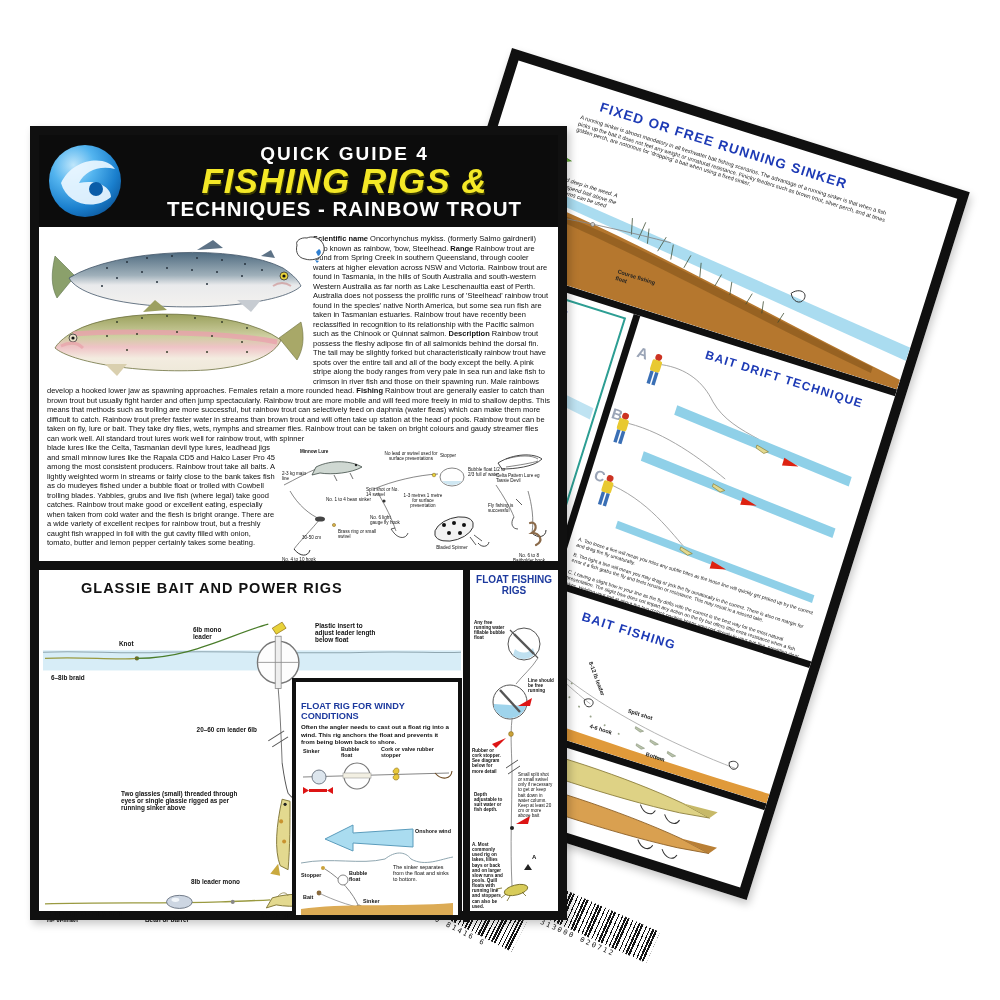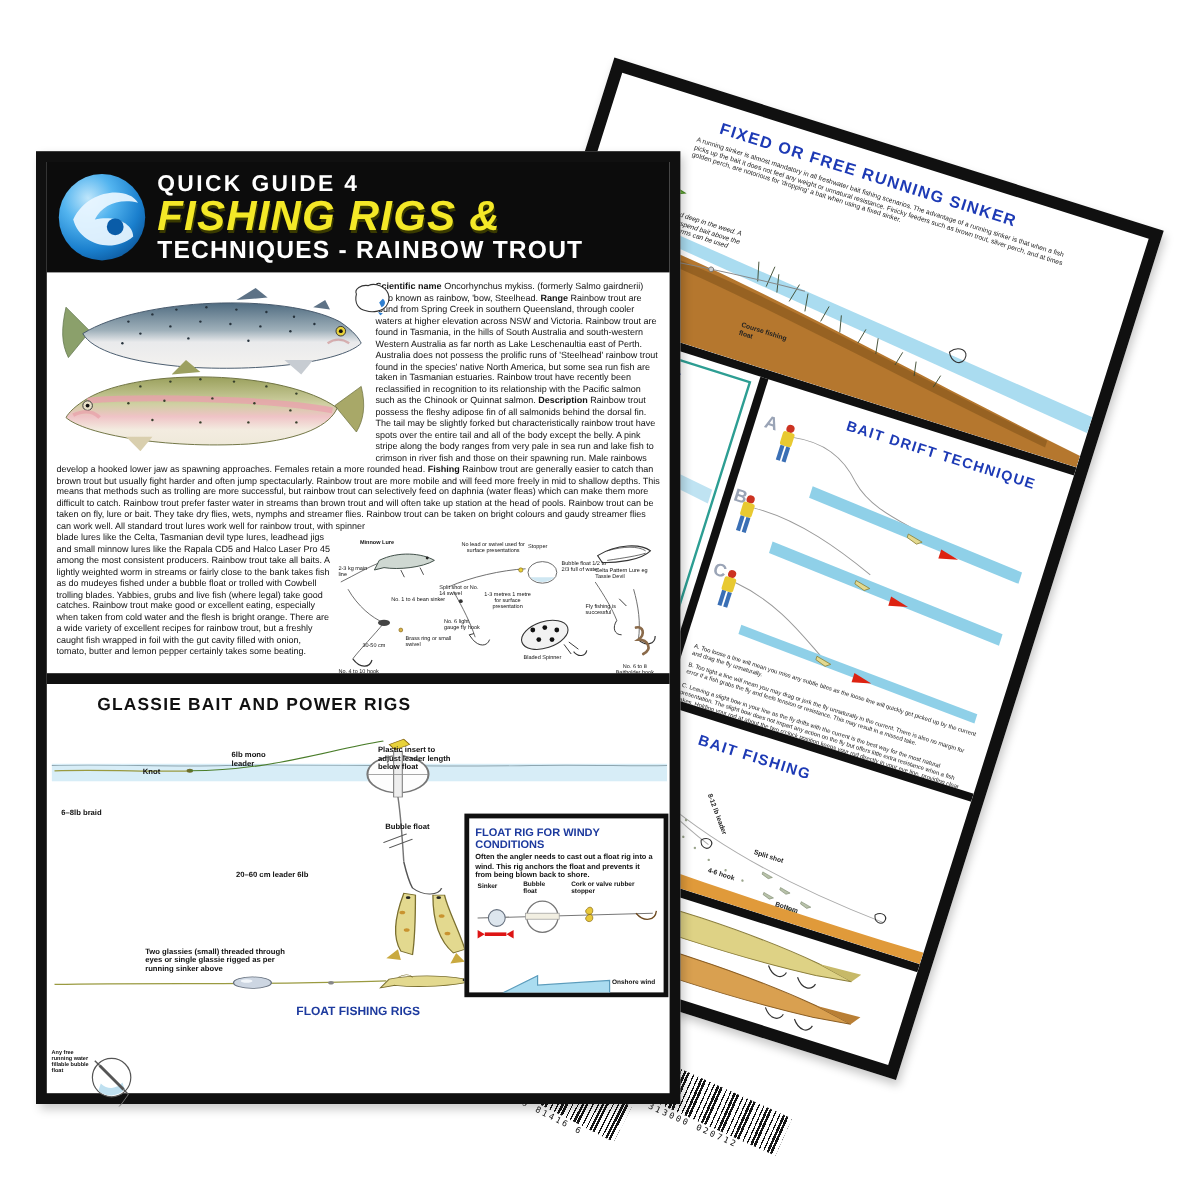--- a/index.html
+++ b/index.html
@@ -14,7 +14,7 @@
   .logo-sphere{width:72px;height:72px;border-radius:50%;
     background:radial-gradient(circle at 34% 28%,#bfe6fb 0%,#53b4ef 30%,#1a7fcd 62%,#084a8c 90%);
     position:relative;overflow:hidden;}
-  #hdr-mid{flex:1;line-height:1.02;padding-top:2px;}
+  #hdr-mid{flex:1;text-align:center;line-height:1.02;padding-top:2px;}
   .hdr-kicker{color:#fff;font-weight:bold;font-size:19px;letter-spacing:2px;}
   .hdr-title{color:#f4e827;font-weight:bold;font-style:italic;font-size:35px;letter-spacing:1px;
     text-shadow:1px 2px 0 #3a3a00;}

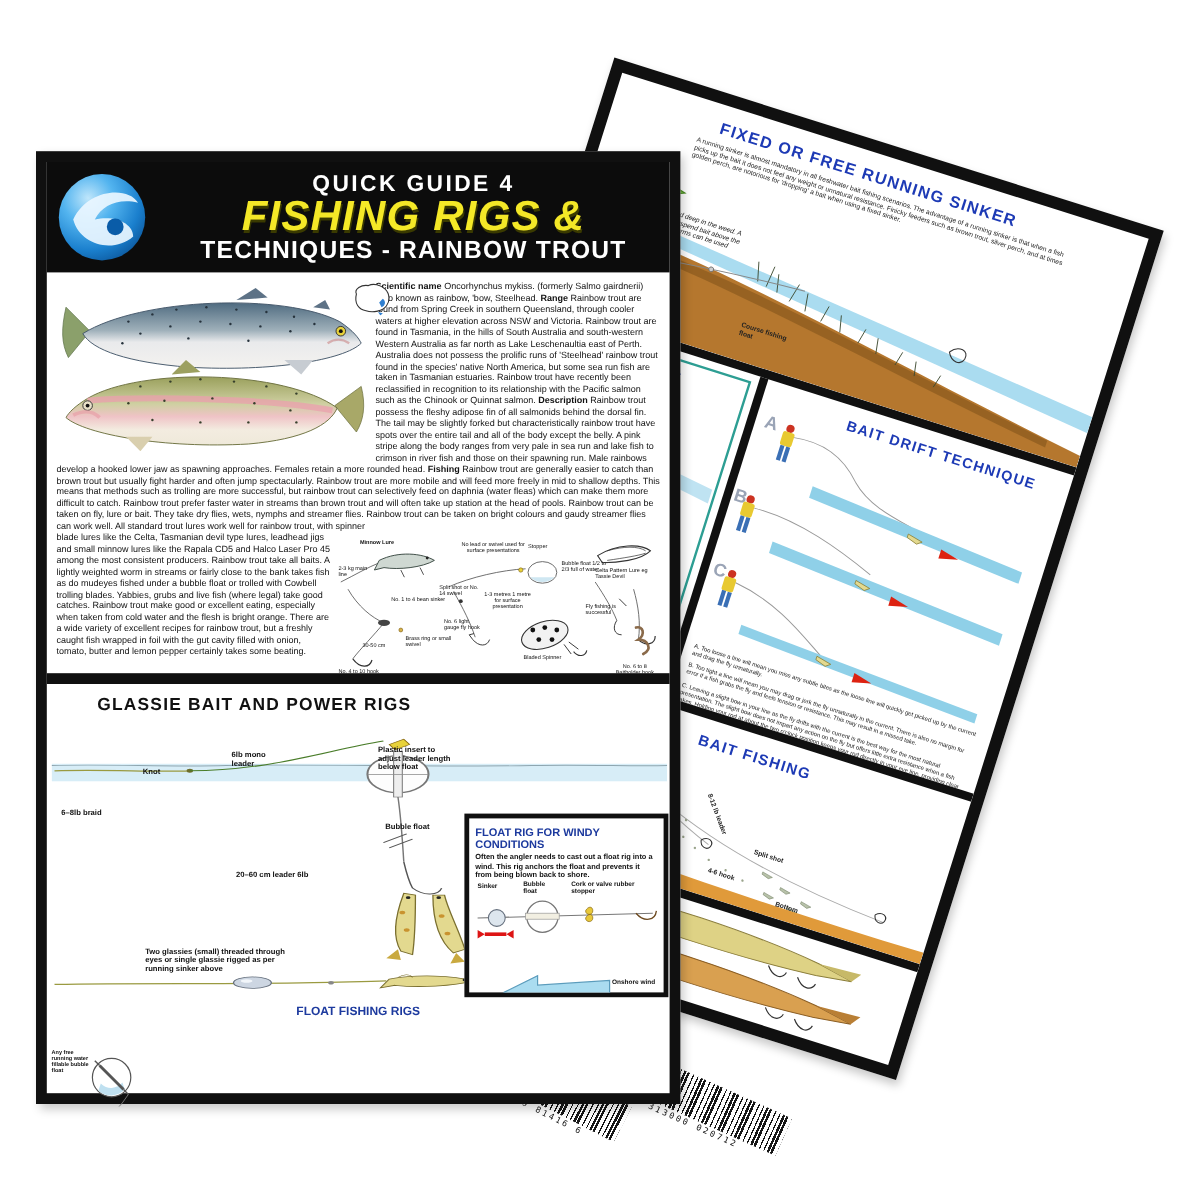--- a/index.html
+++ b/index.html
@@ -44,7 +44,7 @@
   .lbl.c{text-align:center;} .lbl.r{text-align:right;}
   
   #mid-div{height:9px;background:#101010;}
-  #bottom-row{display:flex;height:352px;flex-direction:column;}
+  #bottom-row{display:flex;height:352px;}
   #glassie{flex:1;position:relative;padding:6px 4px;box-sizing:border-box;overflow:hidden;}
   .gl-title{font-weight:bold;font-size:14.5px;letter-spacing:1px;margin:4px 0 0 38px;}
   #glassie-fig{position:absolute;left:4px;top:30px;right:2px;bottom:2px;}

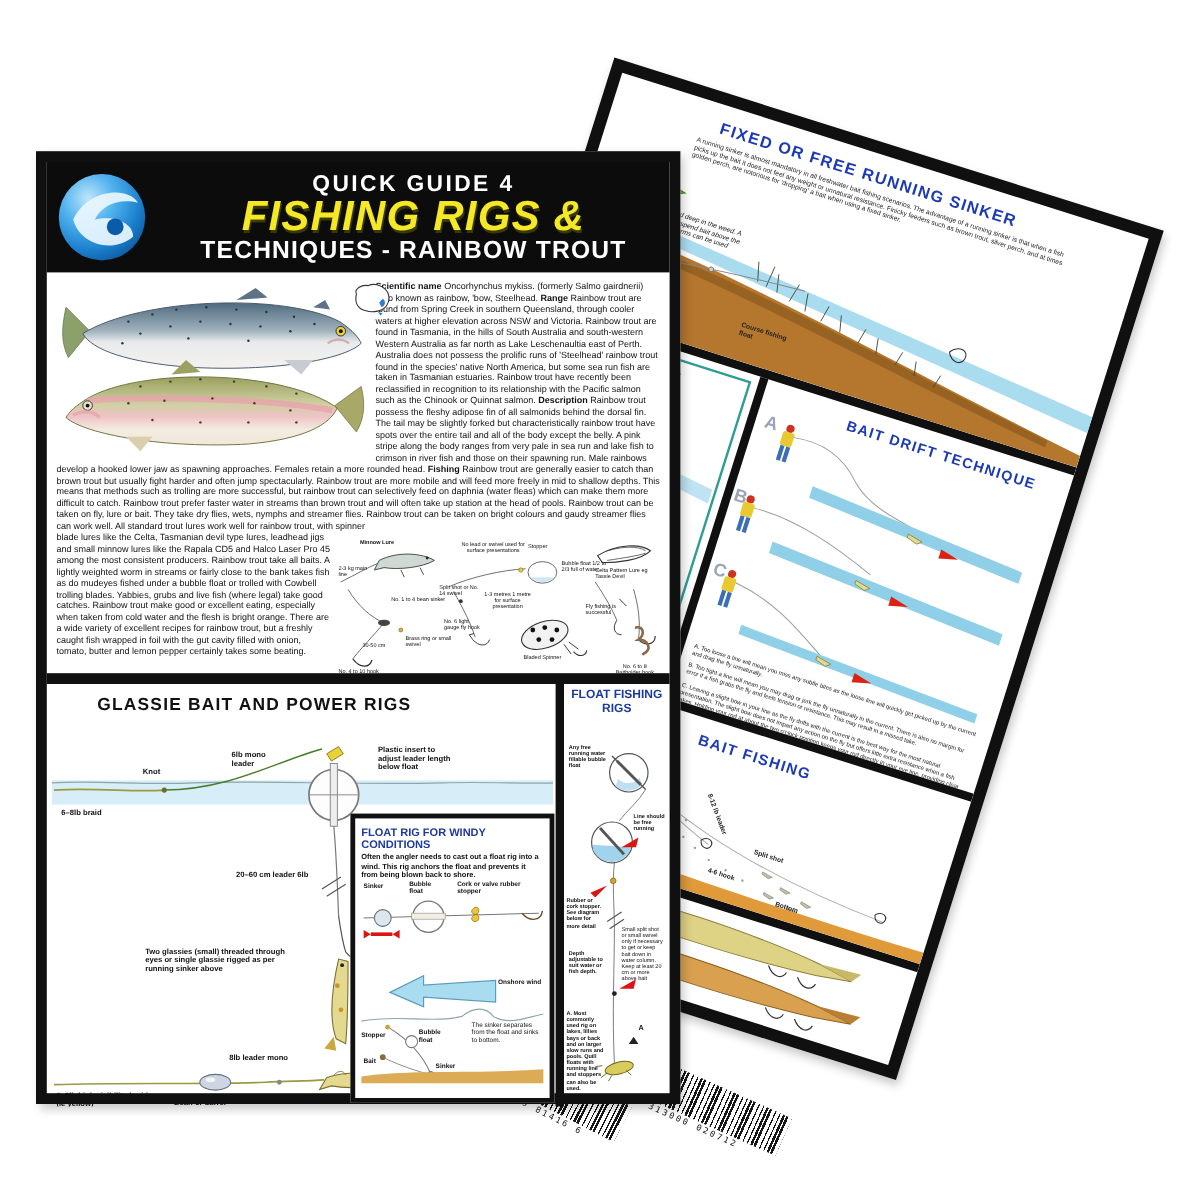--- a/index.html
+++ b/index.html
@@ -53,7 +53,7 @@
   .fr-title{color:#1d3a9e;font-weight:bold;font-size:10px;text-align:center;line-height:1.05;}
   
   #windy{position:absolute;right:1px;top:108px;bottom:3px;width:170px;border:4px solid #101010;
-    background:#fff;padding:8px 5px;box-sizing:border-box;z-index:5;overflow:hidden;}
+    background:#fff;padding:20px 5px;box-sizing:border-box;z-index:5;overflow:hidden;}
   .windy-title{color:#1d3a9e;font-weight:bold;font-size:9.2px;line-height:1.05;}
   .windy-intro{font-size:6.2px;font-weight:bold;line-height:1.18;margin-top:2px;}
   .wlbl{position:absolute;font-size:5.4px;font-weight:bold;line-height:1.1;}

